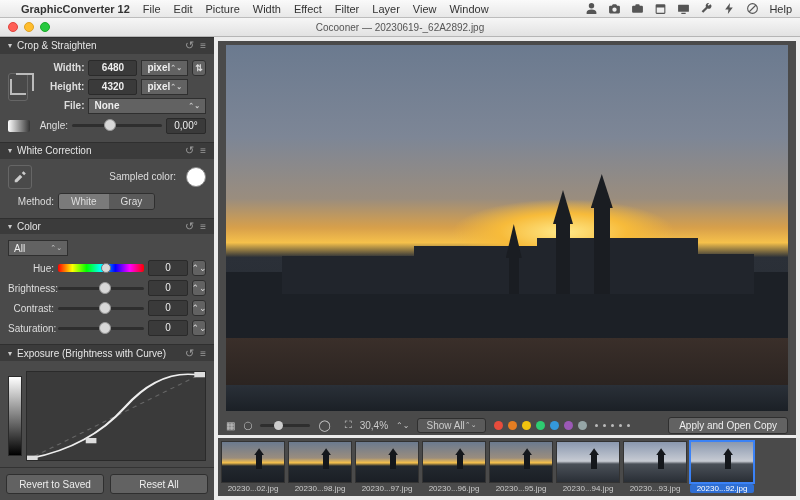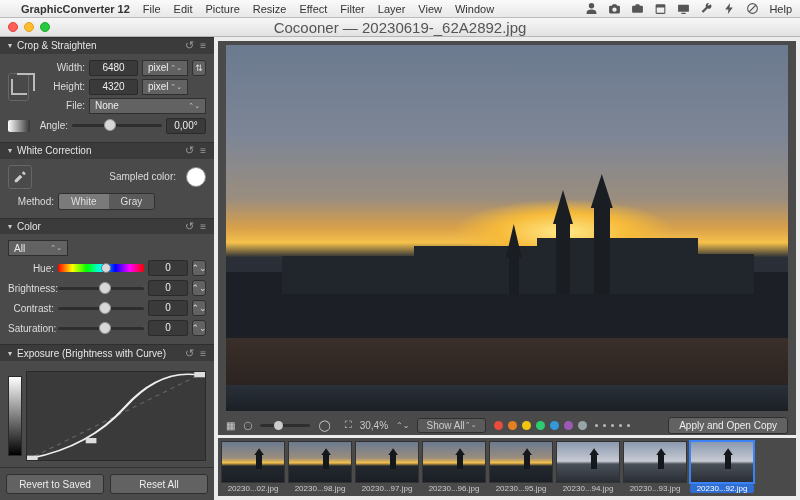--- a/index.html
+++ b/index.html
@@ -101,7 +101,7 @@
   <span>File</span>
   <span>Edit</span>
   <span>Picture</span>
-  <span>Resize</span>
+  <span>Width</span>
   <span>Effect</span>
   <span>Filter</span>
   <span>Layer</span>

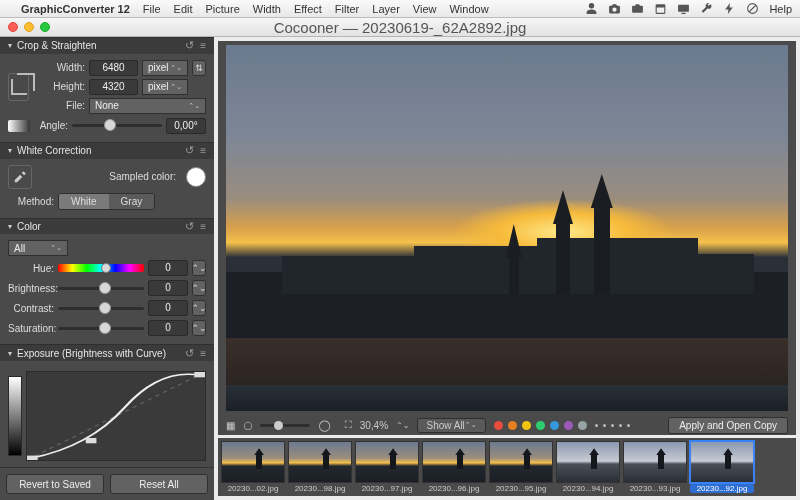--- a/index.html
+++ b/index.html
@@ -20,7 +20,7 @@
 .dot.red{background:#ff5f56;border:0.5px solid #e0443e;}
 .dot.yel{background:#ffbd2e;border:0.5px solid #dea123;}
 .dot.grn{background:#27c93f;border:0.5px solid #1aab29;}
-.titlebar .title { position:absolute; left:0; right:0; text-align:center; font-size:15px; color:#555; }
+.titlebar .title { position:absolute; left:0; right:0; text-align:center; font-size:10px; color:#555; }
 
 .body { flex:1; display:flex; min-height:0; }
 

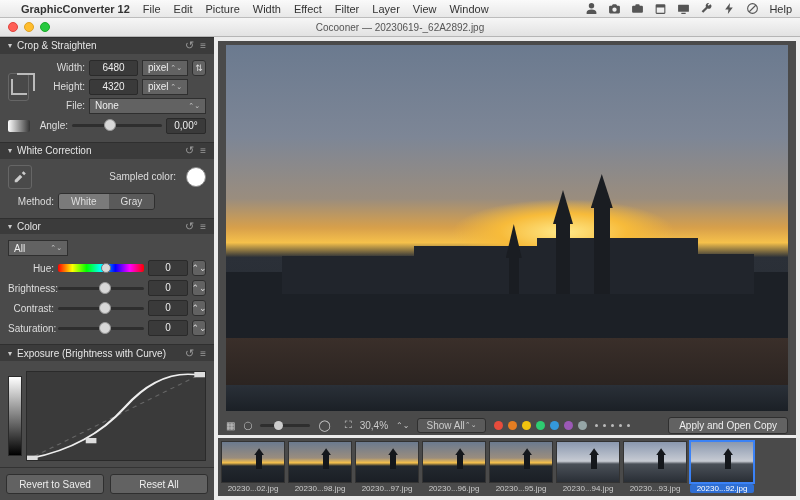--- a/index.html
+++ b/index.html
@@ -166,7 +166,7 @@
           <div class="icon-box">
               <div class="cropicon"></div>
             </div>
-          <div style="flex:1;display:flex;flex-direction:column;gap:3px;">
+          <div style="flex:1;display:flex;flex-direction:column;gap:3px;font-weight:bold;">
             <div class="row">
               <div class="lbl">Width:</div>
               <div class="numbox">6480</div>

